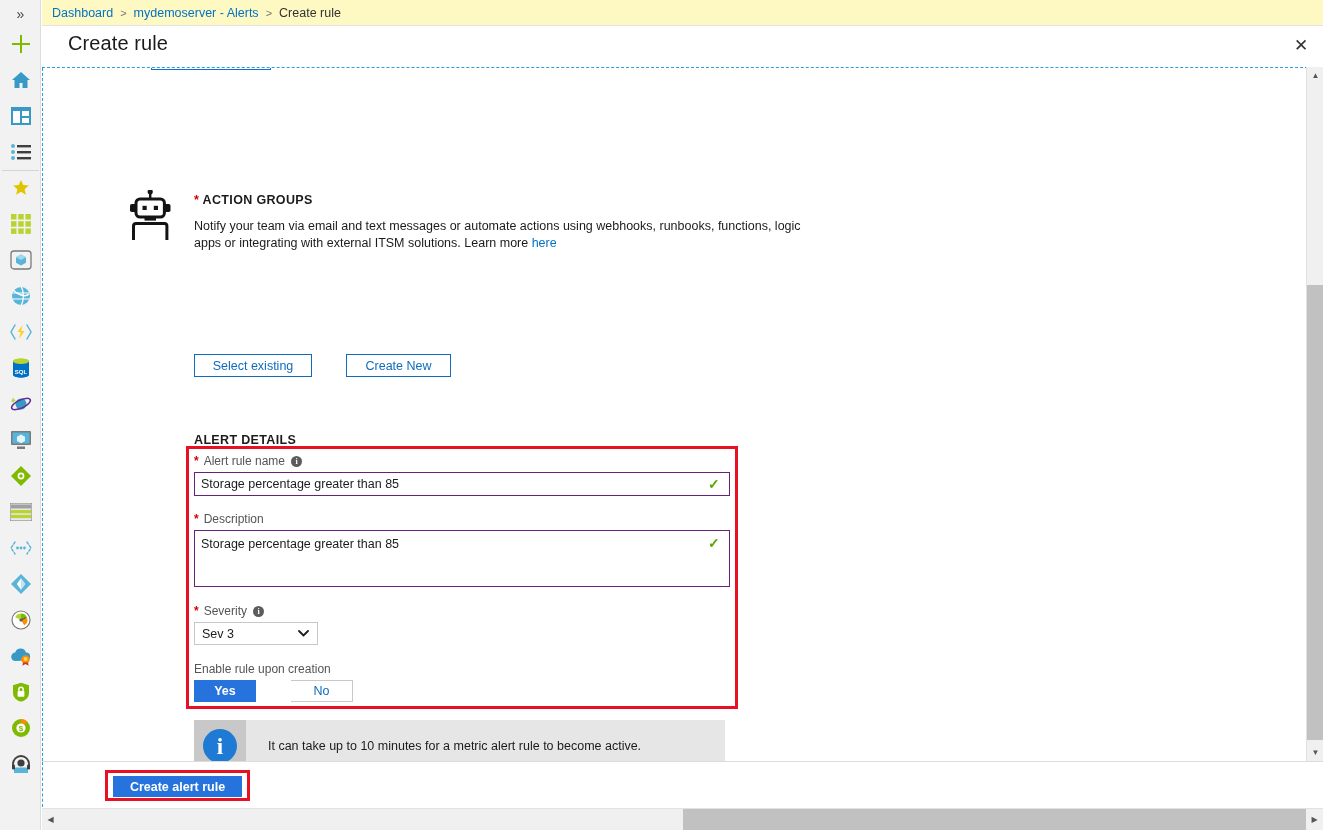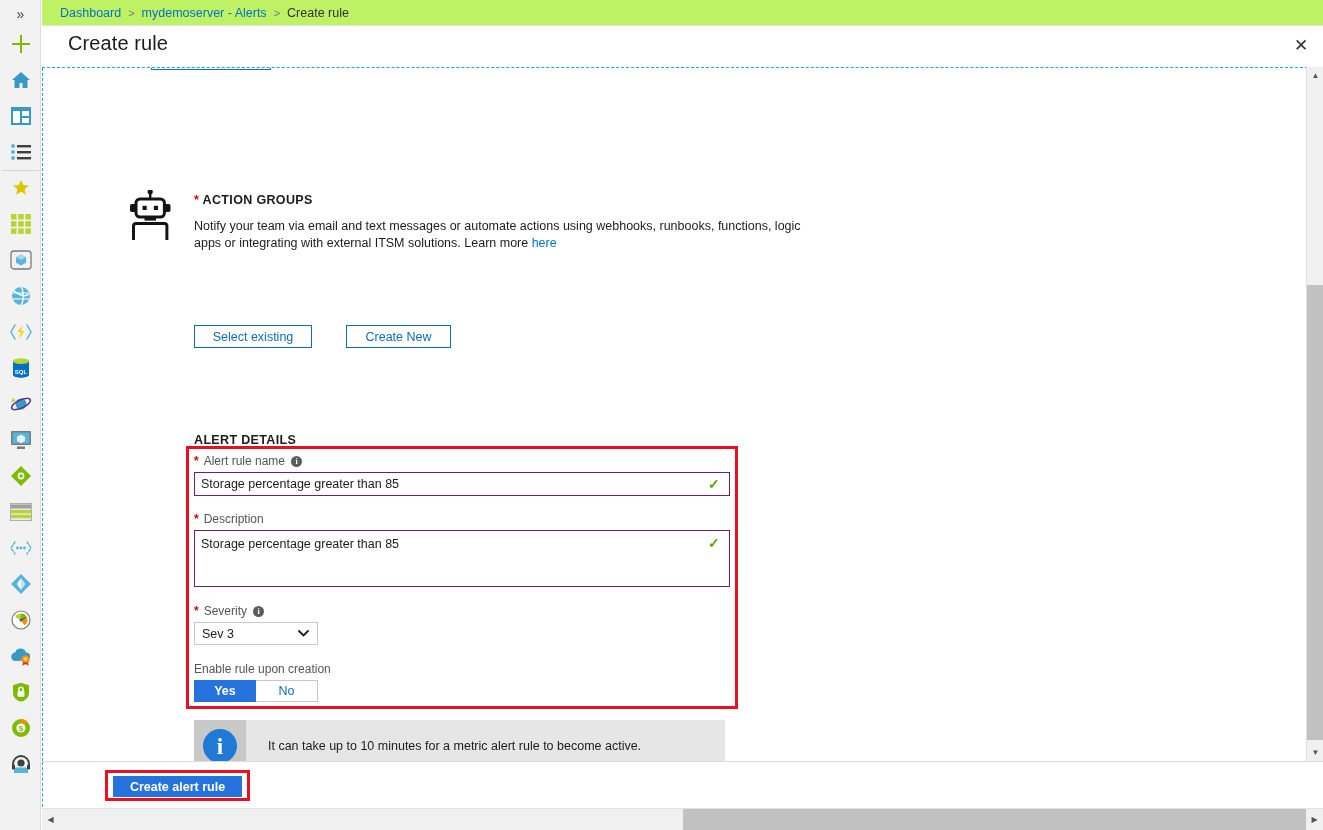--- a/index.html
+++ b/index.html
@@ -58,10 +58,10 @@
     position: absolute;
     left: 42px; top: 0;
     right: 0; height: 26px;
-    background: #bef264;
+    background: #fef9c3;
     border-bottom: 1px solid #e3e3e3;
     display: flex; align-items: center;
-    padding-left: 18px;
+    padding-left: 10px;
     font-size: 12.5px;
     color: #333;
   }

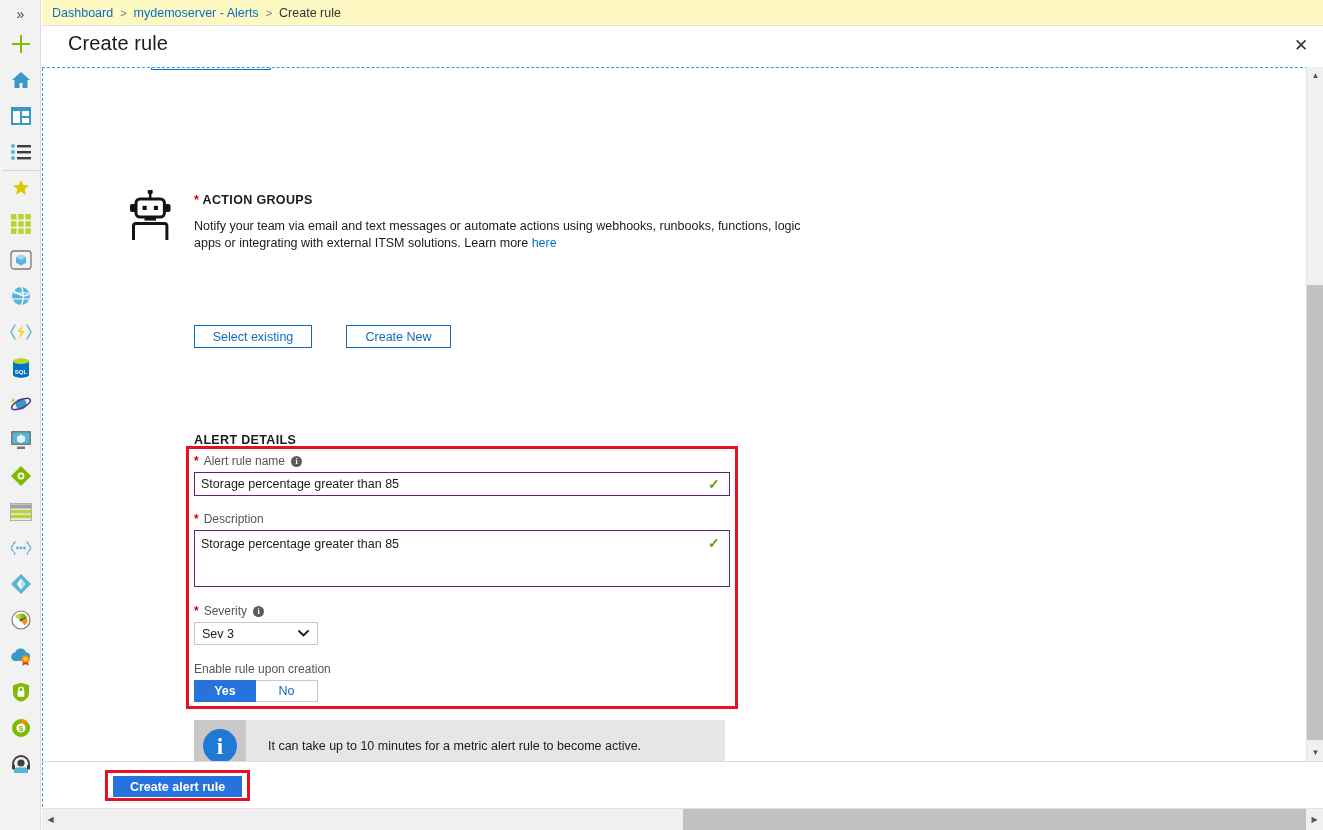--- a/index.html
+++ b/index.html
@@ -201,7 +201,7 @@
 
   .ag-buttons {
     position: absolute;
-    left: 151px; top: 257px;
+    left: 151px; top: 286px;
     display: flex;
   }
   .azure-btn {

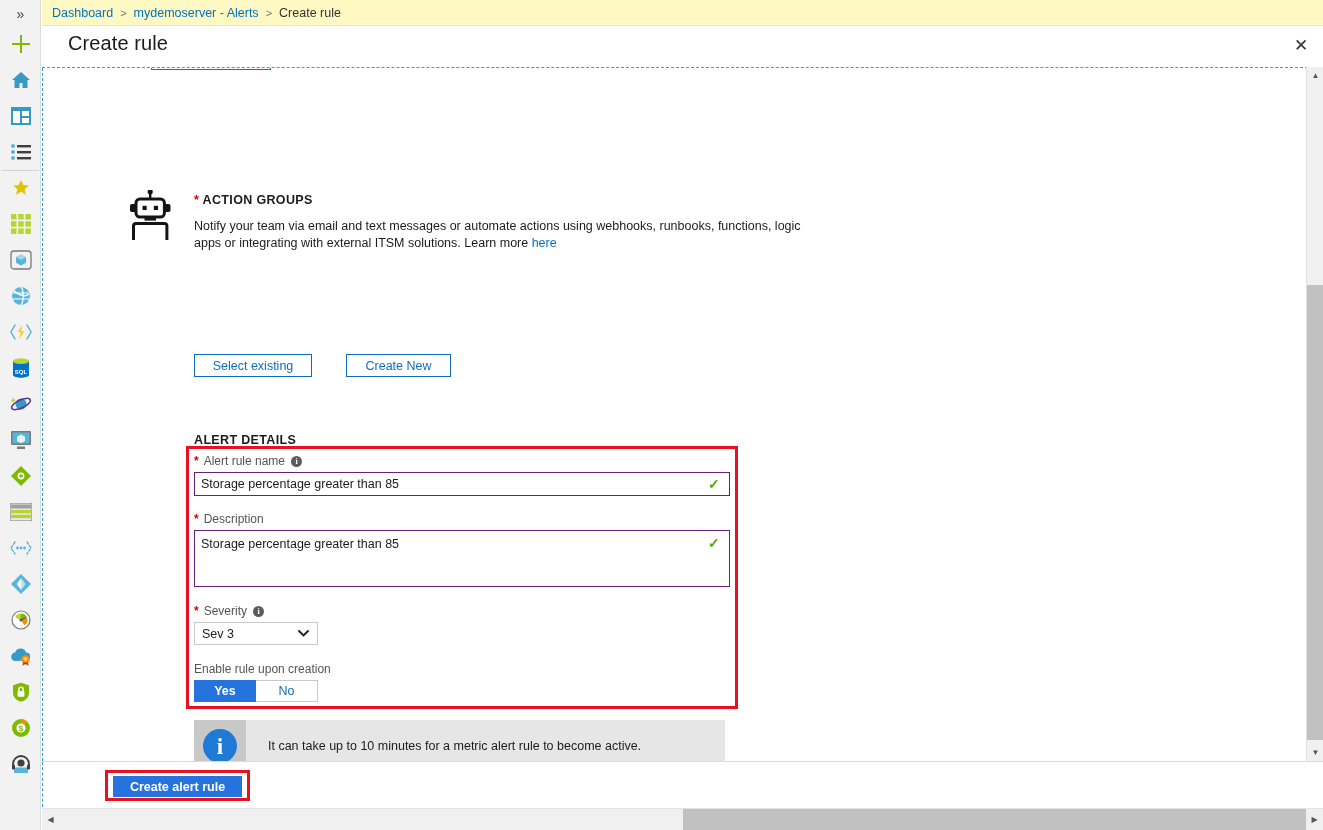--- a/index.html
+++ b/index.html
@@ -342,6 +342,7 @@
     background: #ffffff;
     color: #0f6cbd;
     border-left: none;
+    margin-left: 35px;
   }
 
   

